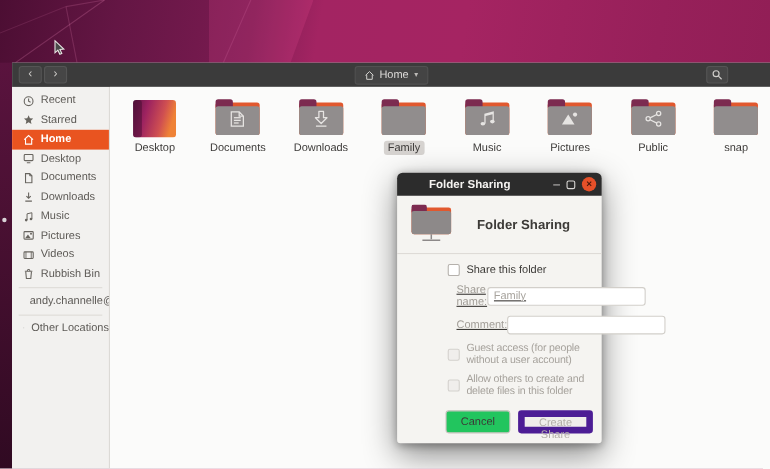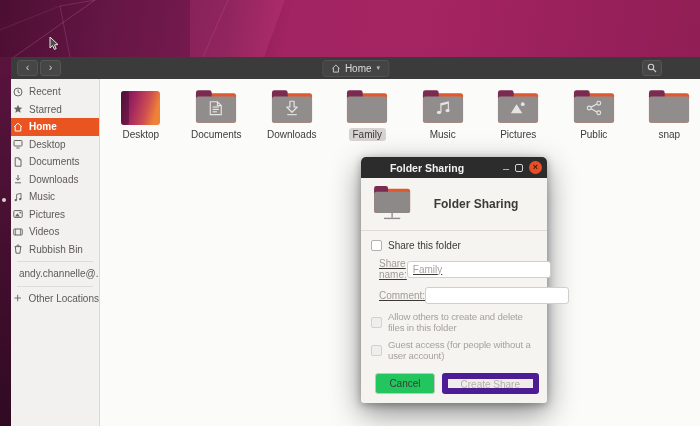--- a/index.html
+++ b/index.html
@@ -44,7 +44,7 @@
   .sidebar { width:89px; background:#f2f1ef; border-right:1px solid #dcdad6;
     padding-top:4px; font-size:10px; color:#5d5a56; flex:0 0 auto; }
   .srow { height:17.5px; display:flex; align-items:center; gap:6px;
-    padding-left:2px; color:#68655f; white-space:nowrap; overflow:hidden; }
+    padding-left:10px; color:#68655f; white-space:nowrap; overflow:hidden; }
   .srow .slabel { color:#5d5a56; }
   .srow.active { background:#e95420; color:#fff; }
   .srow.active .slabel { color:#fff; font-weight:bold; }

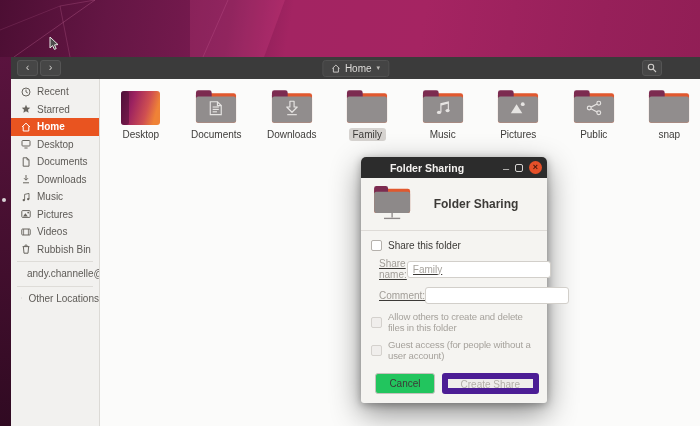--- a/index.html
+++ b/index.html
@@ -76,7 +76,7 @@
   .dlg-header { display:flex; align-items:center; padding:8px 10px;
     border-bottom:1px solid #dedbd7; }
   .dlg-heading { flex:1; text-align:center; font-size:12px; font-weight:bold; color:#3c3a37; }
-  .dlg-form { padding:7px 8px 9px 8px; }
+  .dlg-form { padding:7px 8px 9px 8px;margin-left:36px; }
   .chkrow { display:flex; align-items:center; gap:6px; margin:2px 0 7px 2px; }
   .chk { width:11px; height:11px; background:#fff; border:1px solid #b5b1ac;
     border-radius:2px; flex:0 0 auto; }

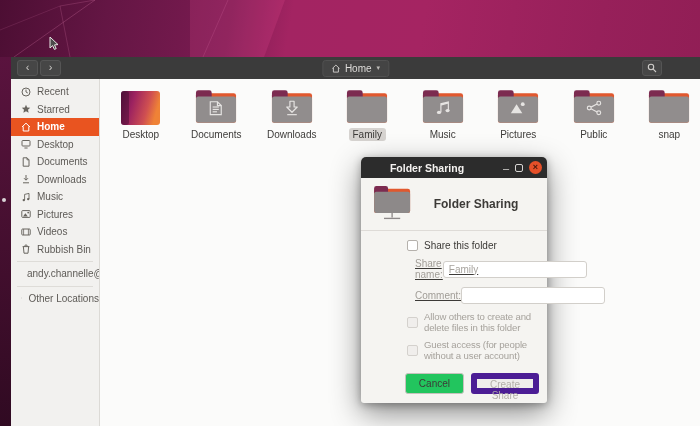--- a/index.html
+++ b/index.html
@@ -413,12 +413,12 @@
 
       <div class="chkrow dim">
         <span class="chk disabled"></span>
-        <span>Allow others to create and delete files in this folder</span>
+        <span>Guest access (for people without a user account)</span>
       </div>
 
       <div class="chkrow dim">
         <span class="chk disabled"></span>
-        <span>Guest access (for people without a user account)</span>
+        <span>Allow others to create and delete files in this folder</span>
       </div>
 
       <div class="btnrow">

